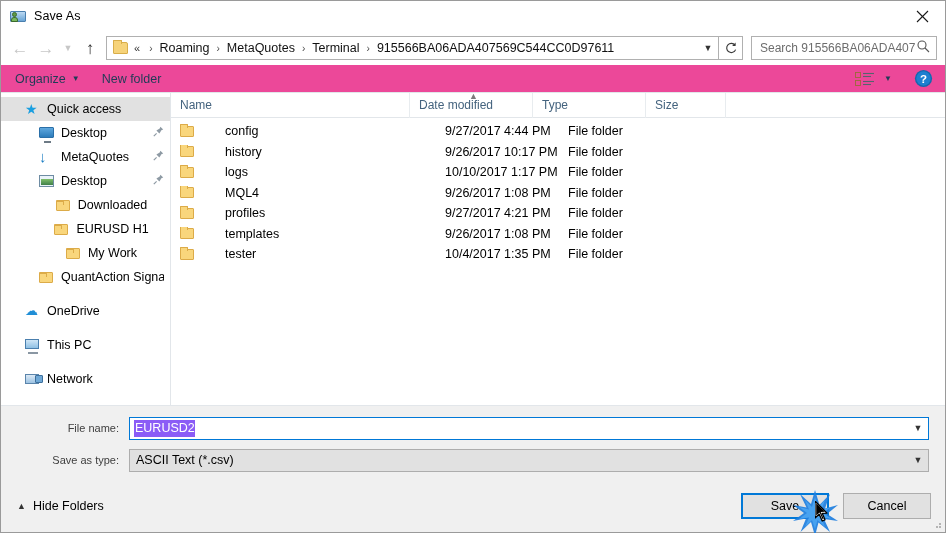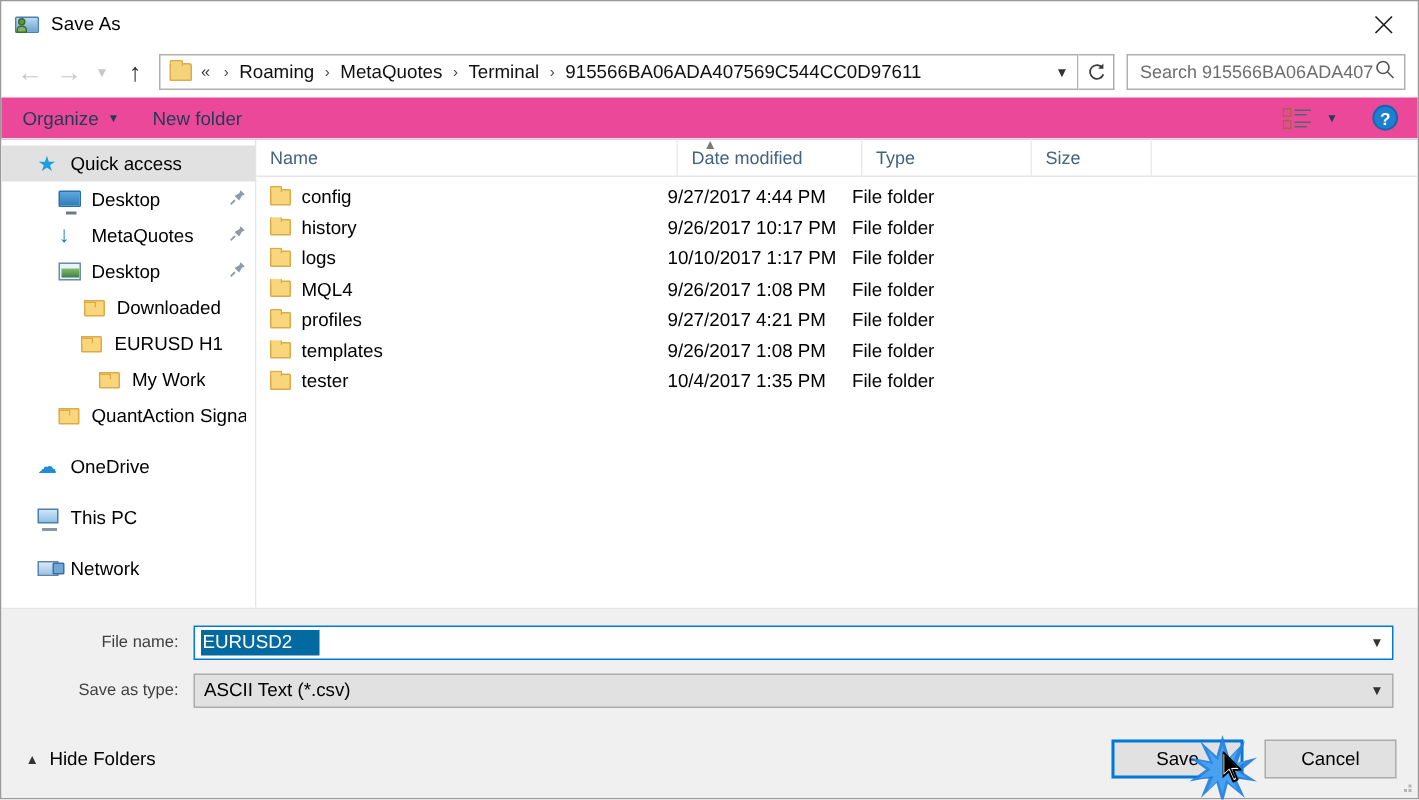--- a/index.html
+++ b/index.html
@@ -494,7 +494,7 @@
     <div id="listpane">
       <div id="colheaders">
 
-        <div class="colhdr" style="width: 281px;">
+        <div class="colhdr" style="width: 239px;">
             <span>Name</span>
           </div>
           <div class="colhdr" style="width: 123px;">

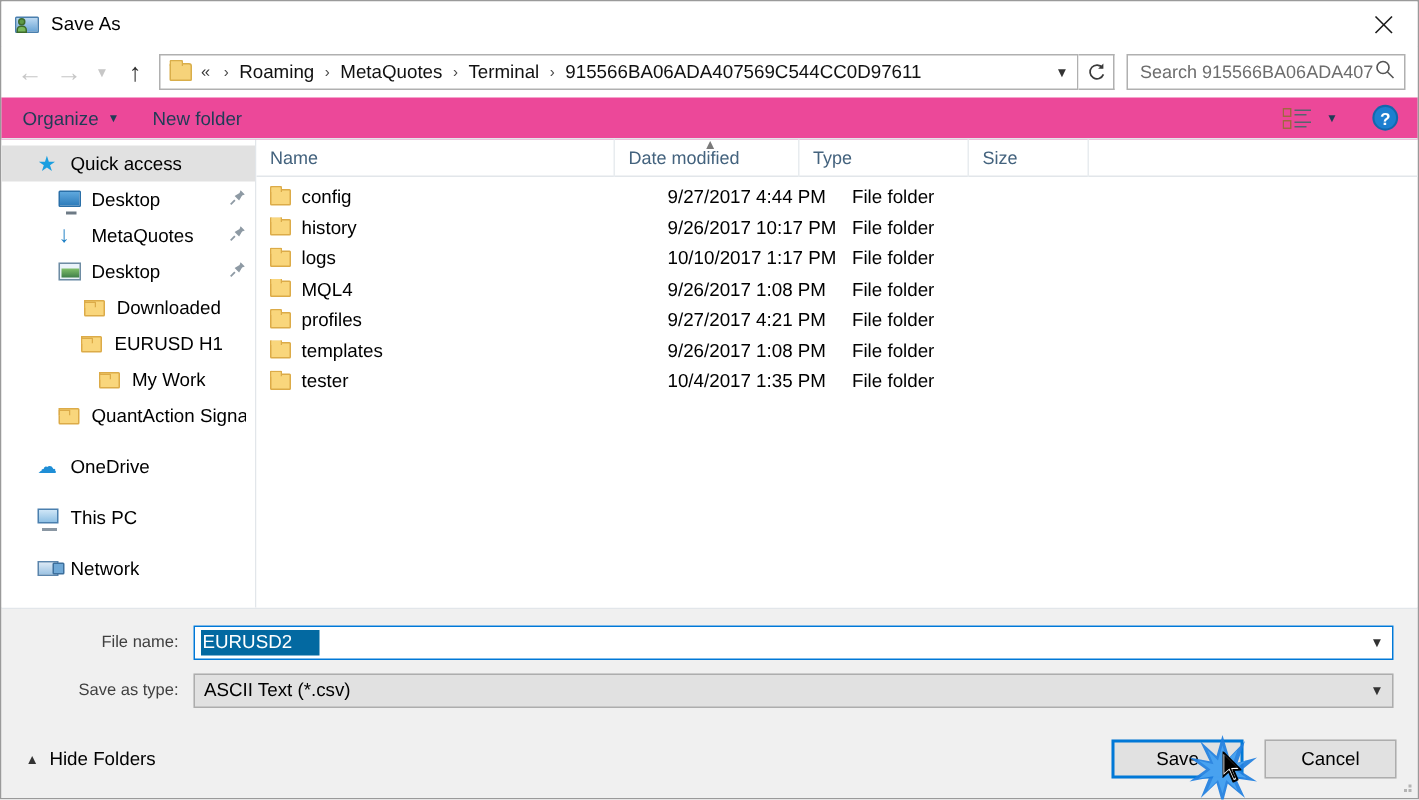--- a/index.html
+++ b/index.html
@@ -238,7 +238,7 @@
   }
   #rows { flex: 1 1 auto; overflow: hidden; padding-top: 3px; }
   .frow { height: 20.5px; display: flex; align-items: center; font-size: 12.5px; color: #000; }
-  .frow .cell { flex: none; padding-left: 9px; overflow: hidden; white-space: nowrap; }
+  .frow .cell { flex: none; padding-left: 9px; overflow: hidden; white-space: nowrap; gap: 24px; }
   .frow .name-cell { display: flex; align-items: center; padding-left: 9px; }
   .row-folder {
     width: 14px; height: 11px; flex: none; margin-right: 7px; position: relative;

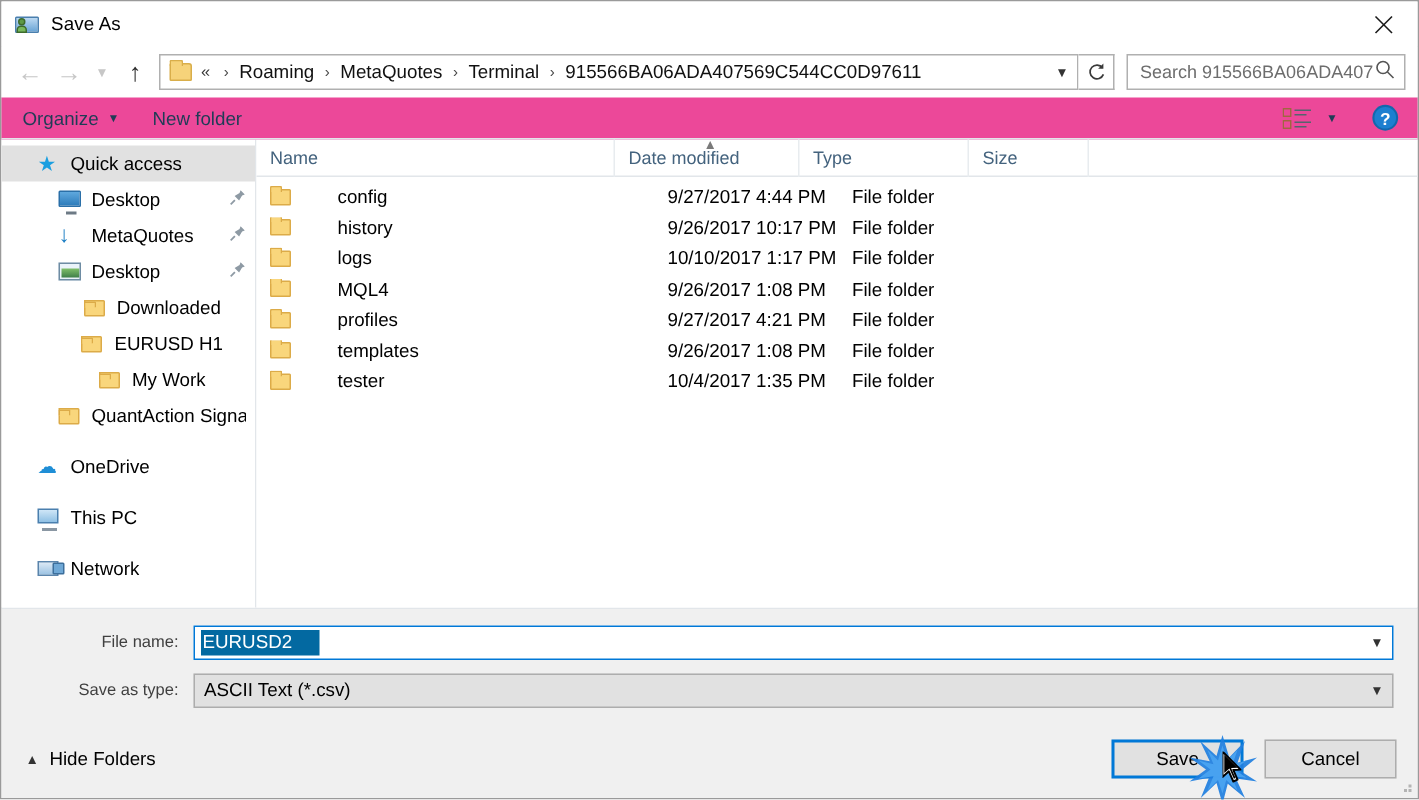--- a/index.html
+++ b/index.html
@@ -266,8 +266,8 @@
   #filename-combo { background: #ffffff; border: 1px solid #0078d7; }
   #filetype-combo { background: #e1e1e1; border: 1px solid #adadad; }
   #filename-value {
-    font-size: 12.5px; color: #ffffff; background: #0369a1;
-    margin-left: 4px; padding: 1px 18px 1px 1px; line-height: 15px;
+    font-size: 12.5px; color: #ffffff; background: #8b5cf6;
+    margin-left: 4px; padding: 1px 0 1px 1px; line-height: 15px;
   }
   #filetype-value { font-size: 12.5px; color: #000; margin-left: 6px; }
   .combo-arrow {

